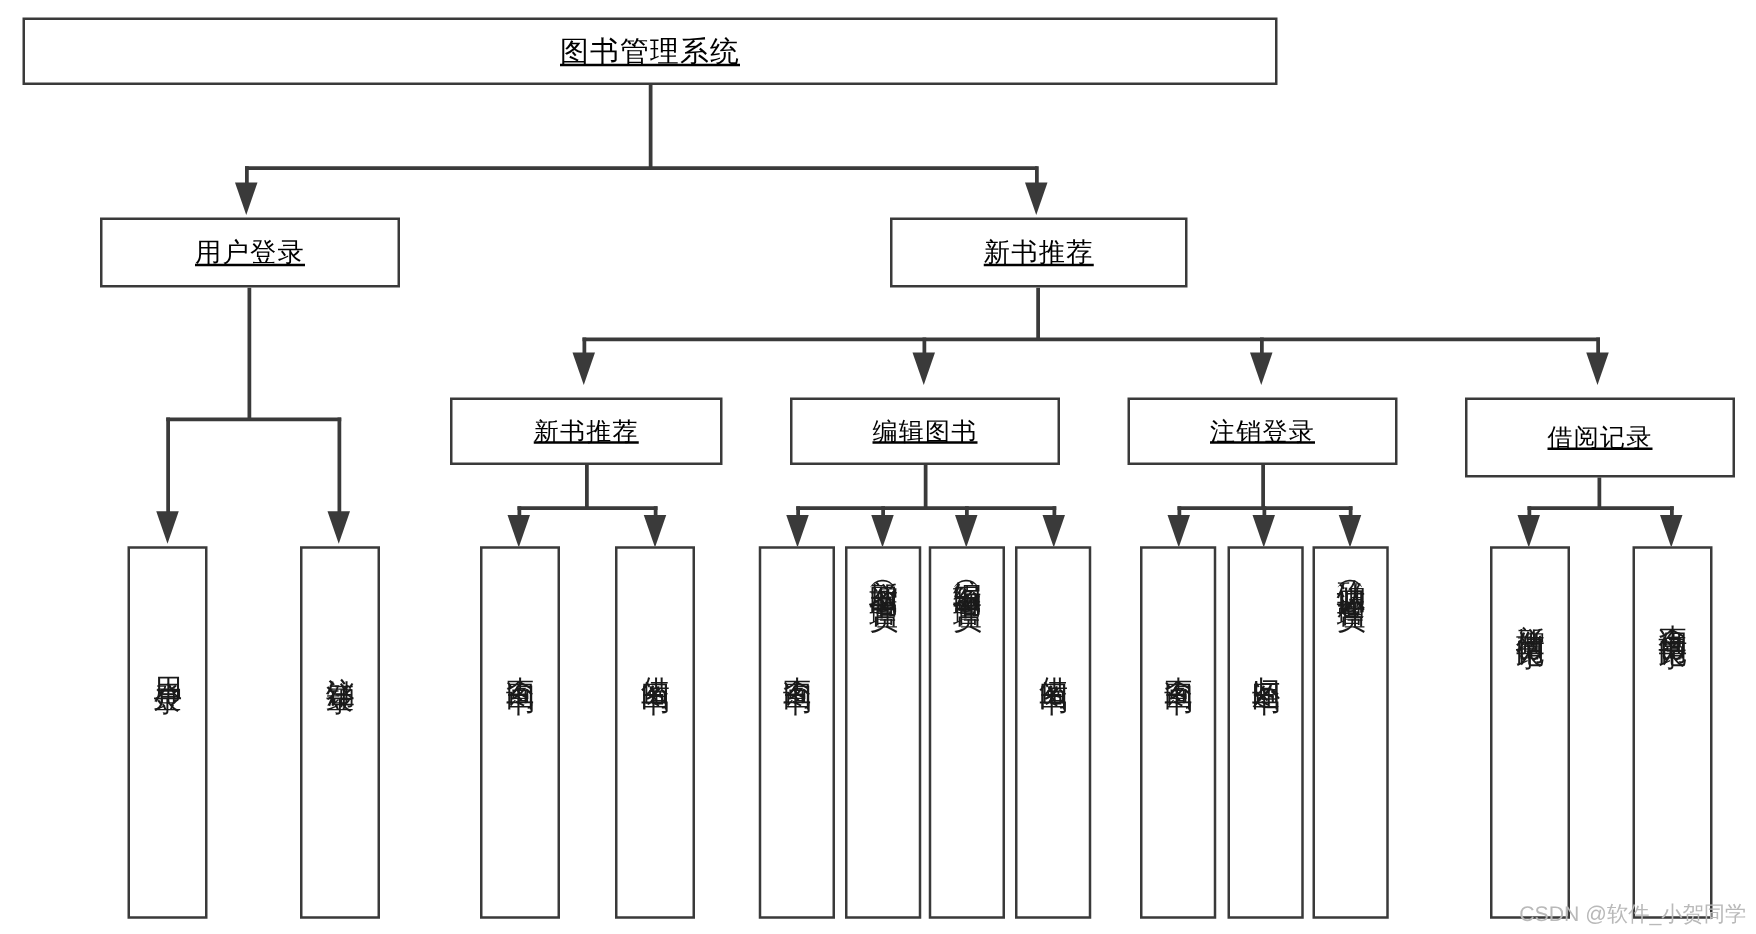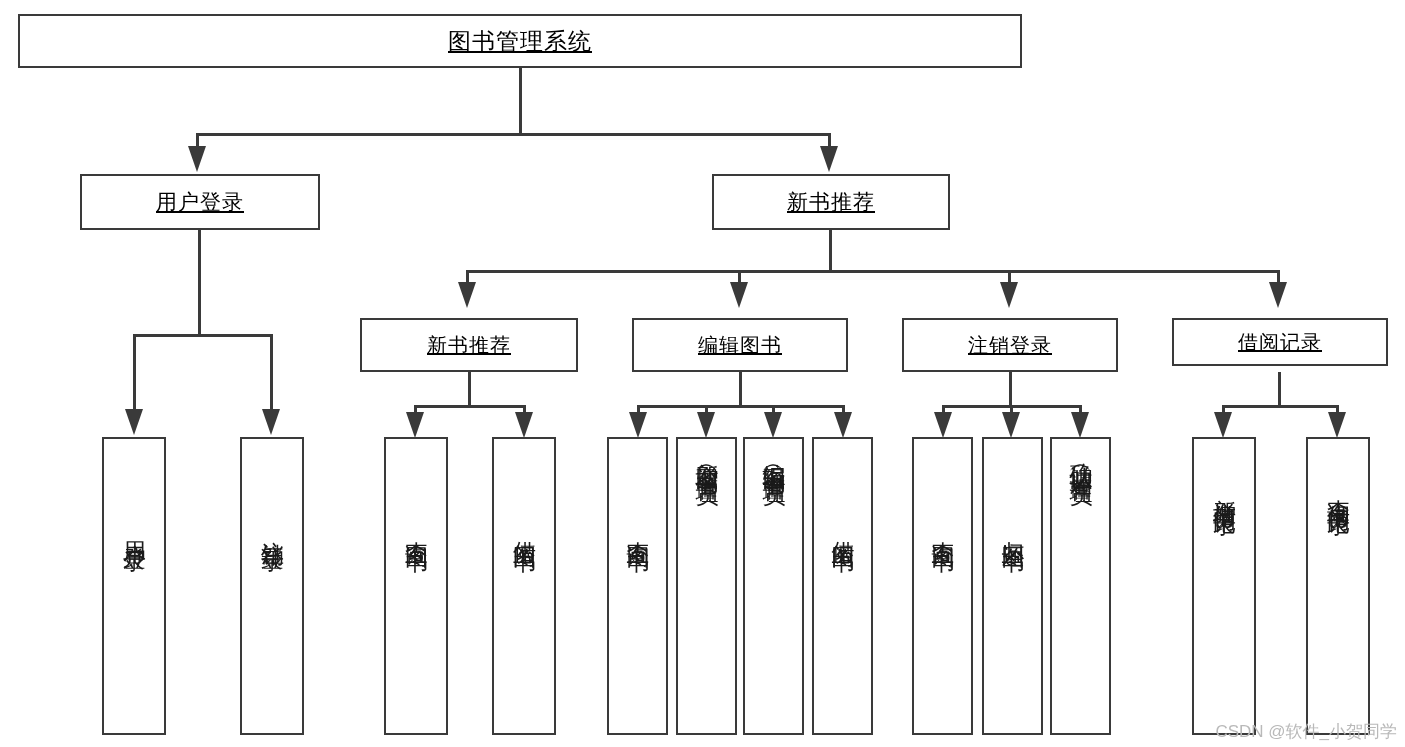--- a/index.html
+++ b/index.html
@@ -127,7 +127,7 @@
   <div class="node lvl3" style="left:360px;top:318px;width:218px;height:54px;">新书推荐</div>
   <div class="node lvl3" style="left:632px;top:318px;width:216px;height:54px;">编辑图书</div>
   <div class="node lvl3" style="left:902px;top:318px;width:216px;height:54px;">注销登录</div>
-  <div class="node lvl3" style="left:1172px;top:318px;width:216px;height:48px;">借阅记录</div>
+  <div class="node lvl3" style="left:1172px;top:318px;width:216px;height:64px;">借阅记录</div>
 
   <div class="ln vline" style="left:468px;top:372px;width:3px;height:36px;"></div>
   <div class="ln hline" style="left:414px;top:405px;width:112px;height:3px;"></div>

